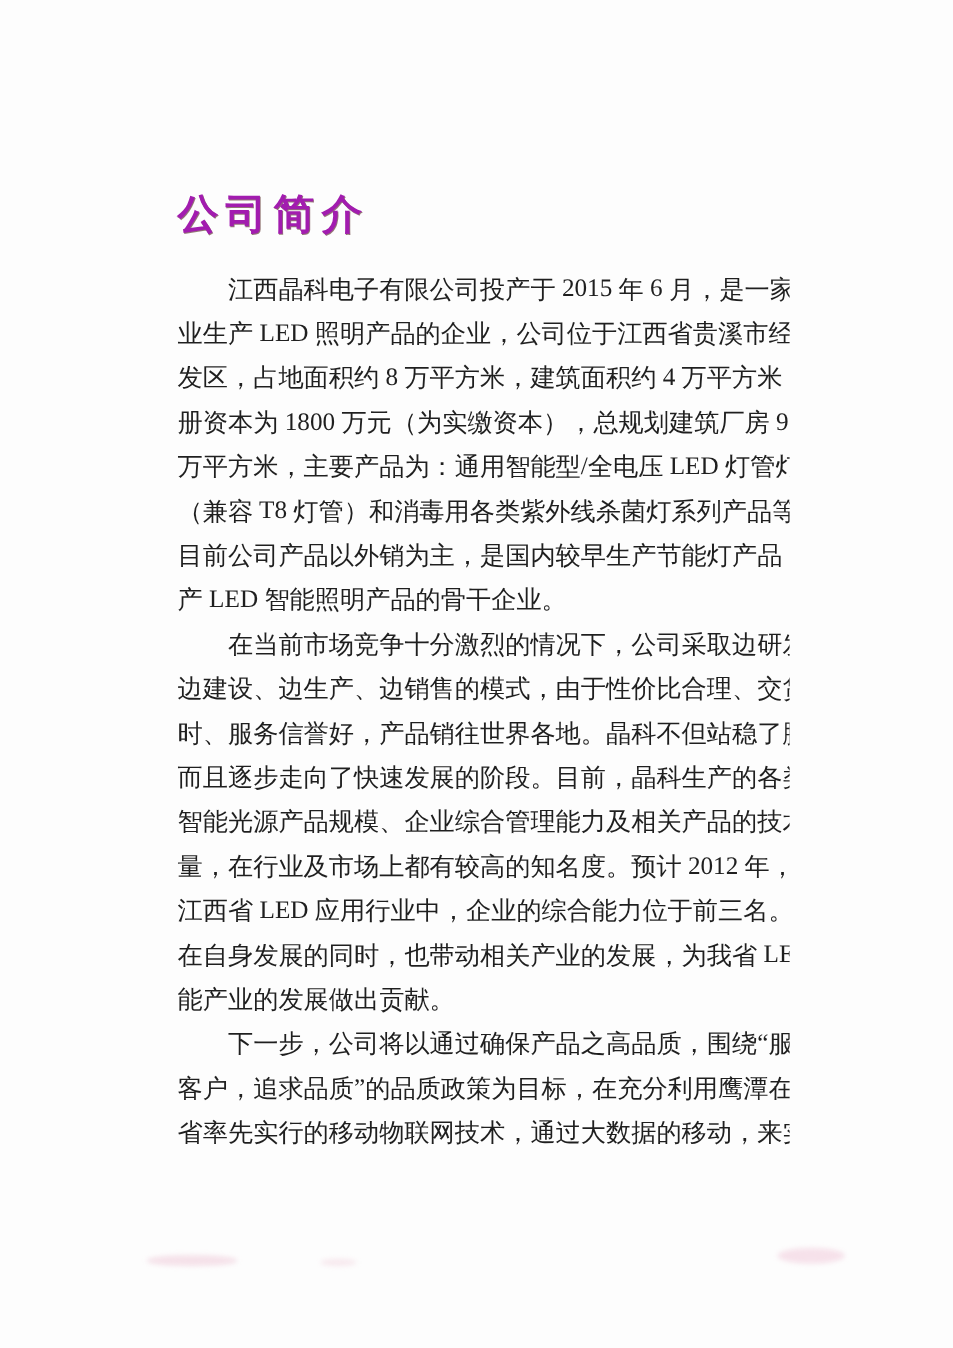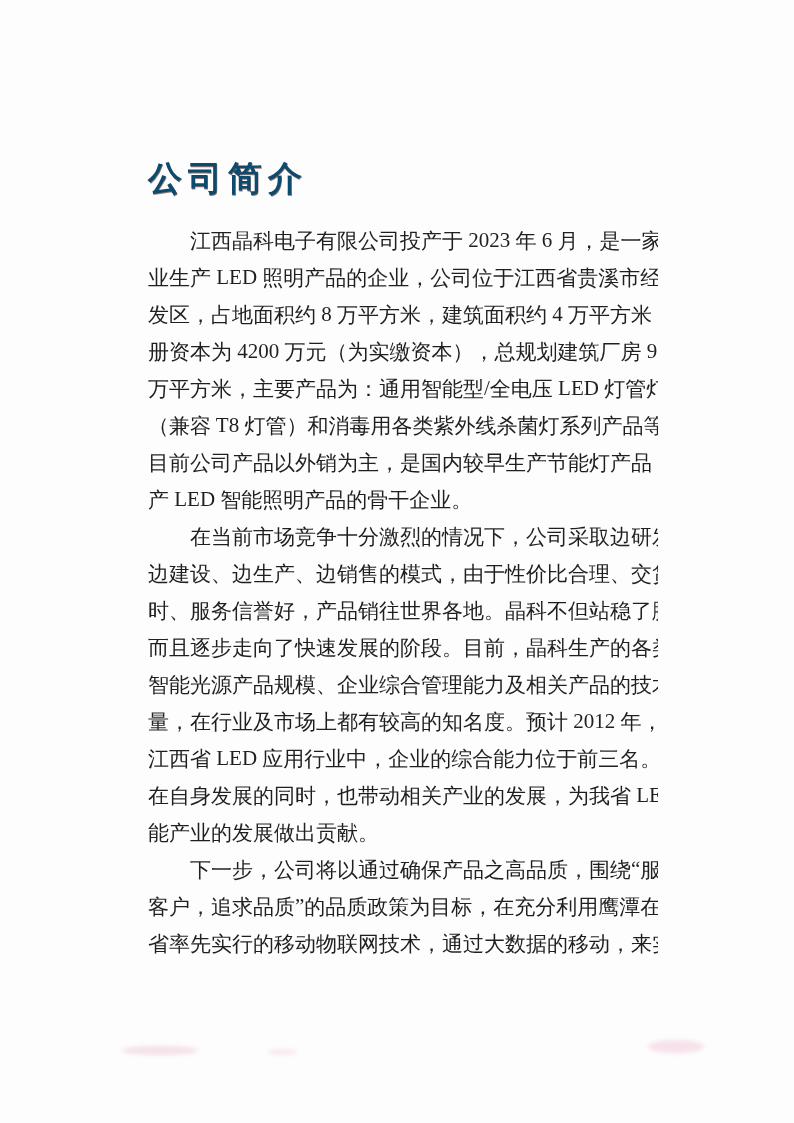--- a/index.html
+++ b/index.html
@@ -81,7 +81,7 @@
 <body style="background: rgb(253, 253, 253);">
 
 <div class="page">
-  <h1 class="title" style="color: #0c4a6e;">公司简介</h1>
+  <h1 class="title" style="color: #a21caf;">公司简介</h1>
 
   <div class="doc-body" style="color: rgb(31, 31, 31);">
       <div class="paragraph">

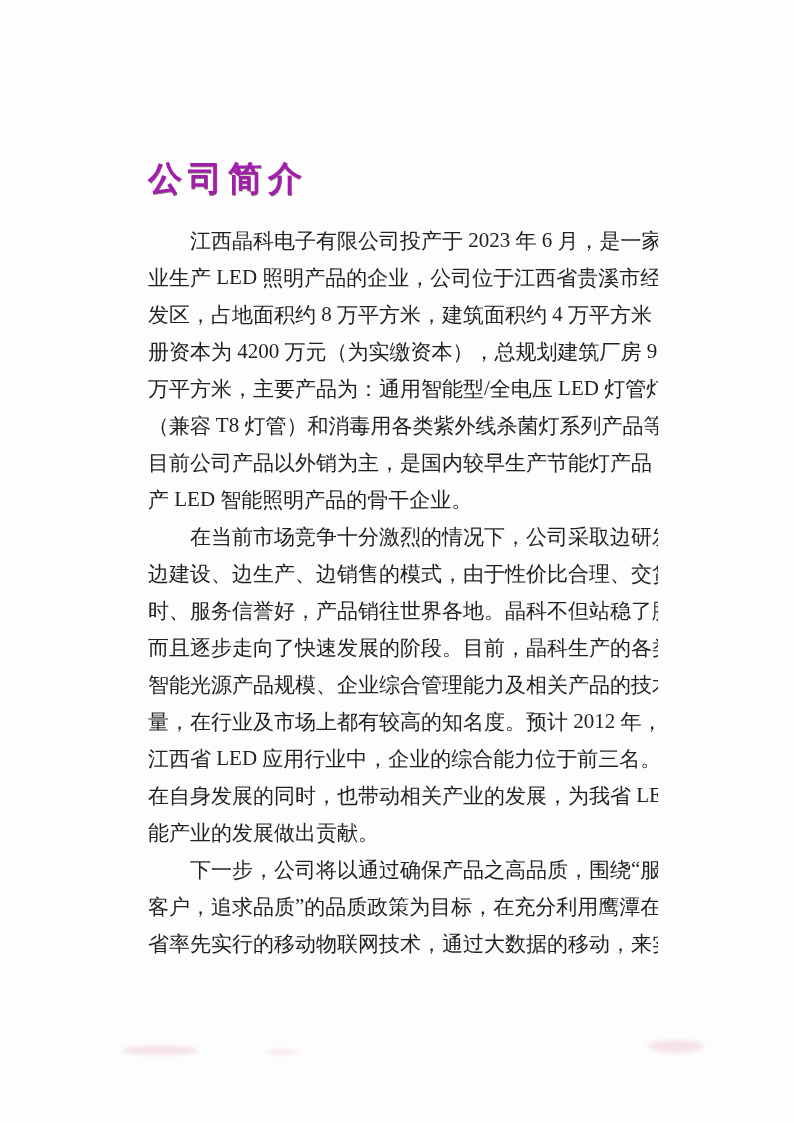--- a/index.html
+++ b/index.html
@@ -99,7 +99,7 @@
           <span>投</span>
           <span>产</span>
           <span>于</span>
-          <span> 2023 </span>
+          <span> 2015 </span>
           <span>年</span>
           <span> 6 </span>
           <span>月</span>

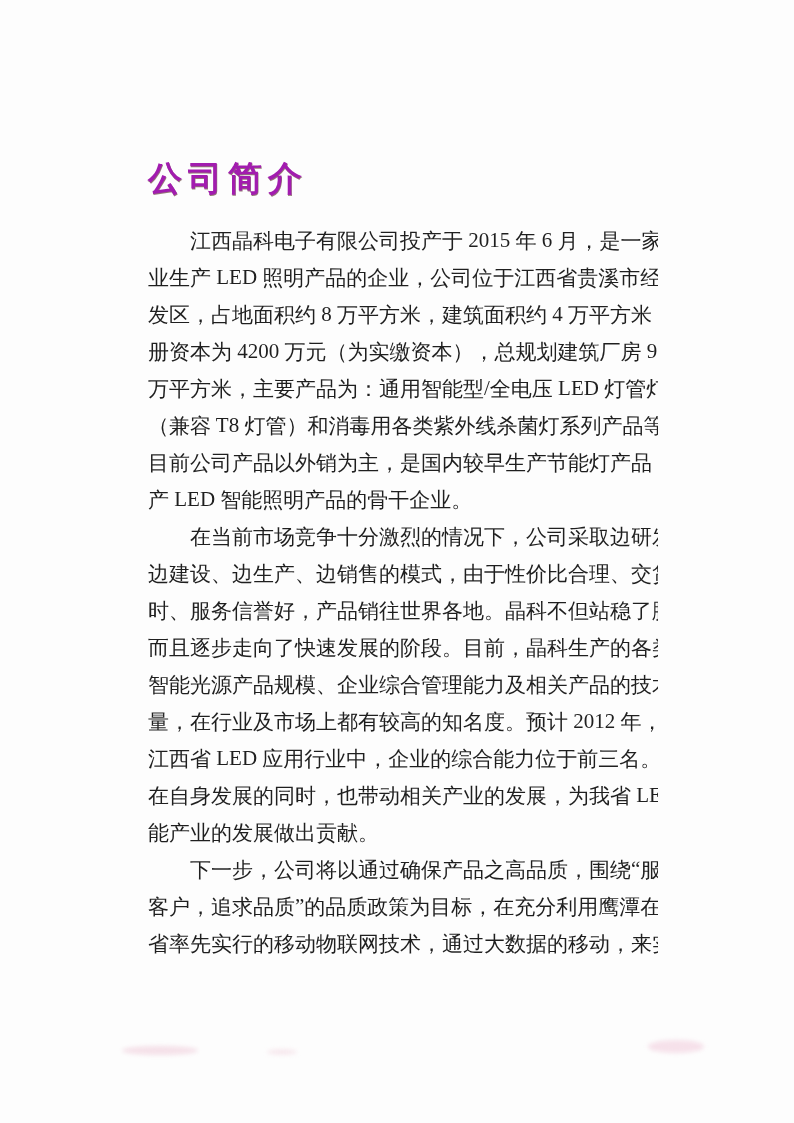--- a/index.html
+++ b/index.html
@@ -165,7 +165,7 @@
           <span>资</span>
           <span>本</span>
           <span>为</span>
-          <span> 4200 </span>
+          <span> 1800 </span>
           <span>万</span>
           <span>元</span>
           <span>（</span>

